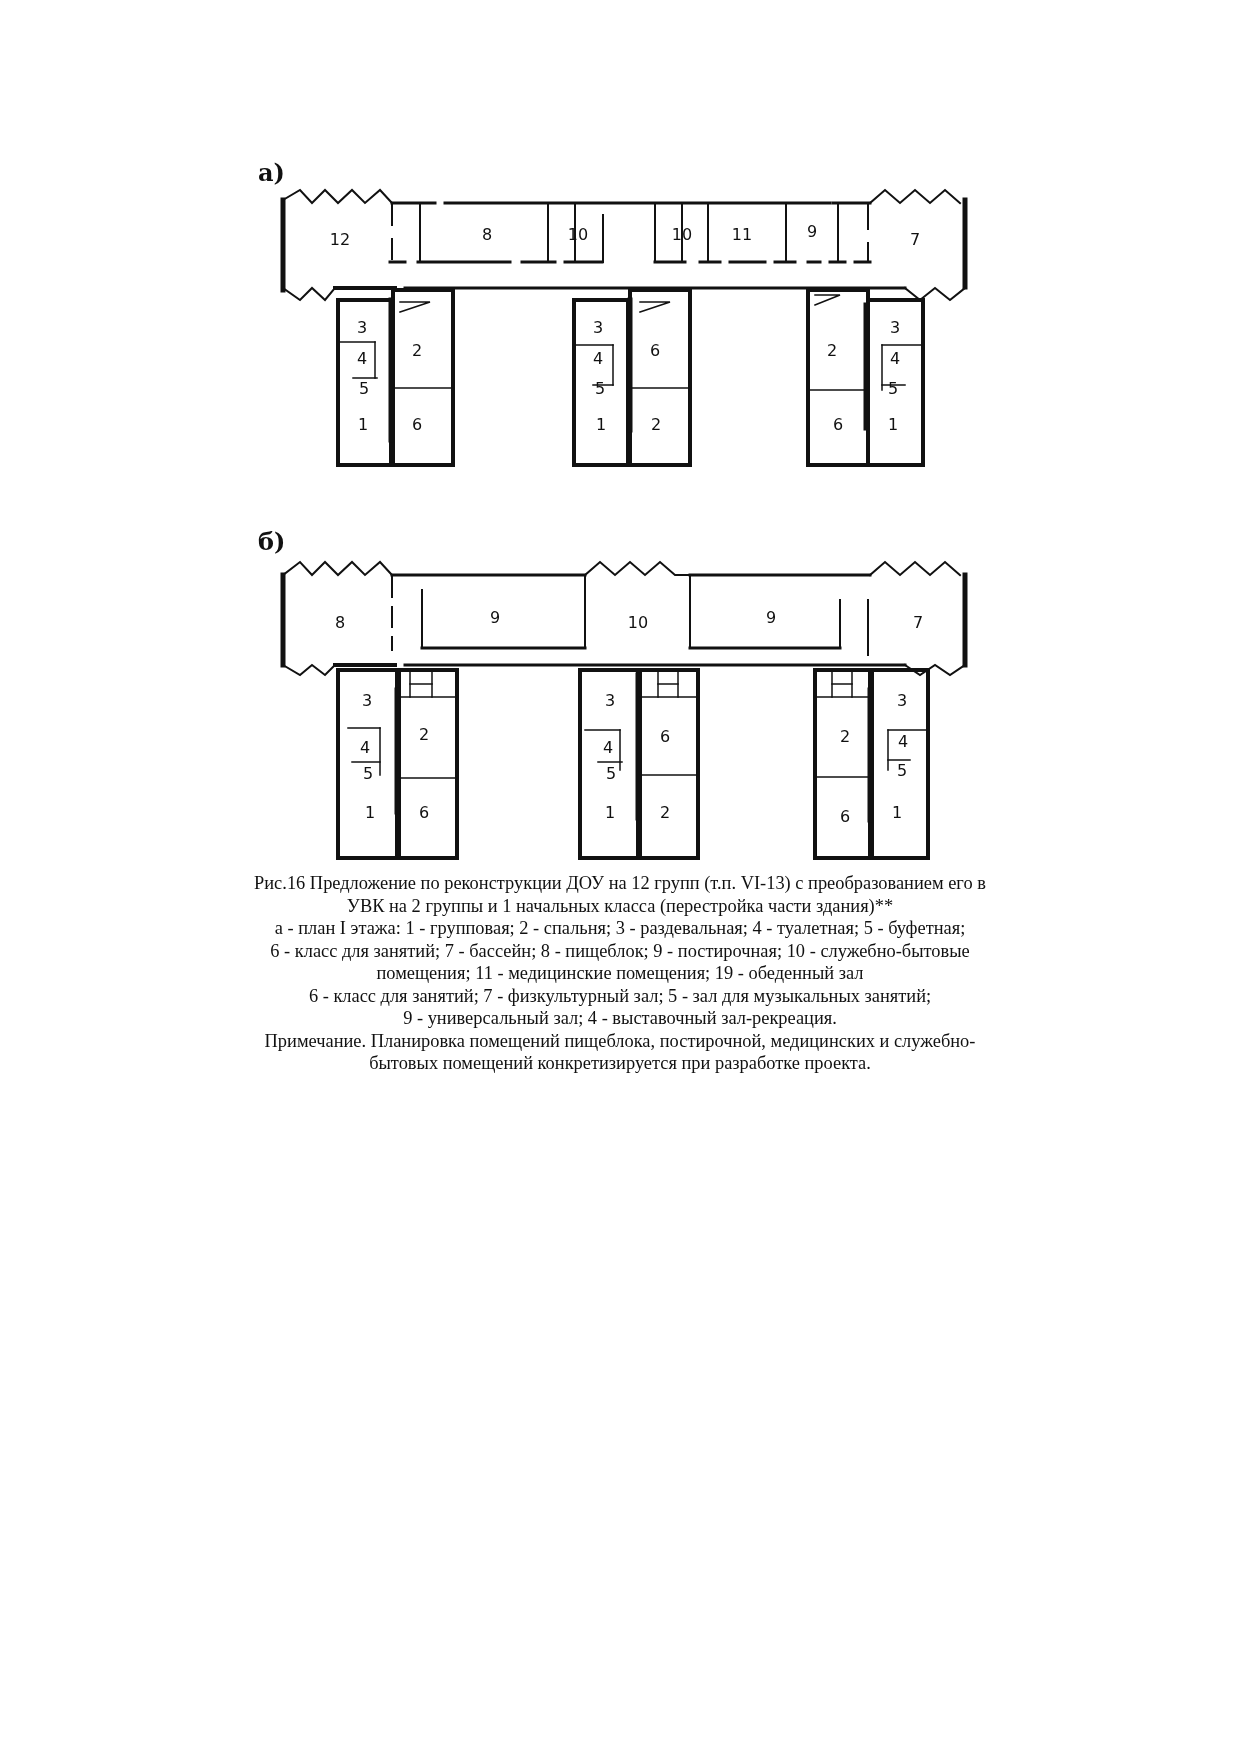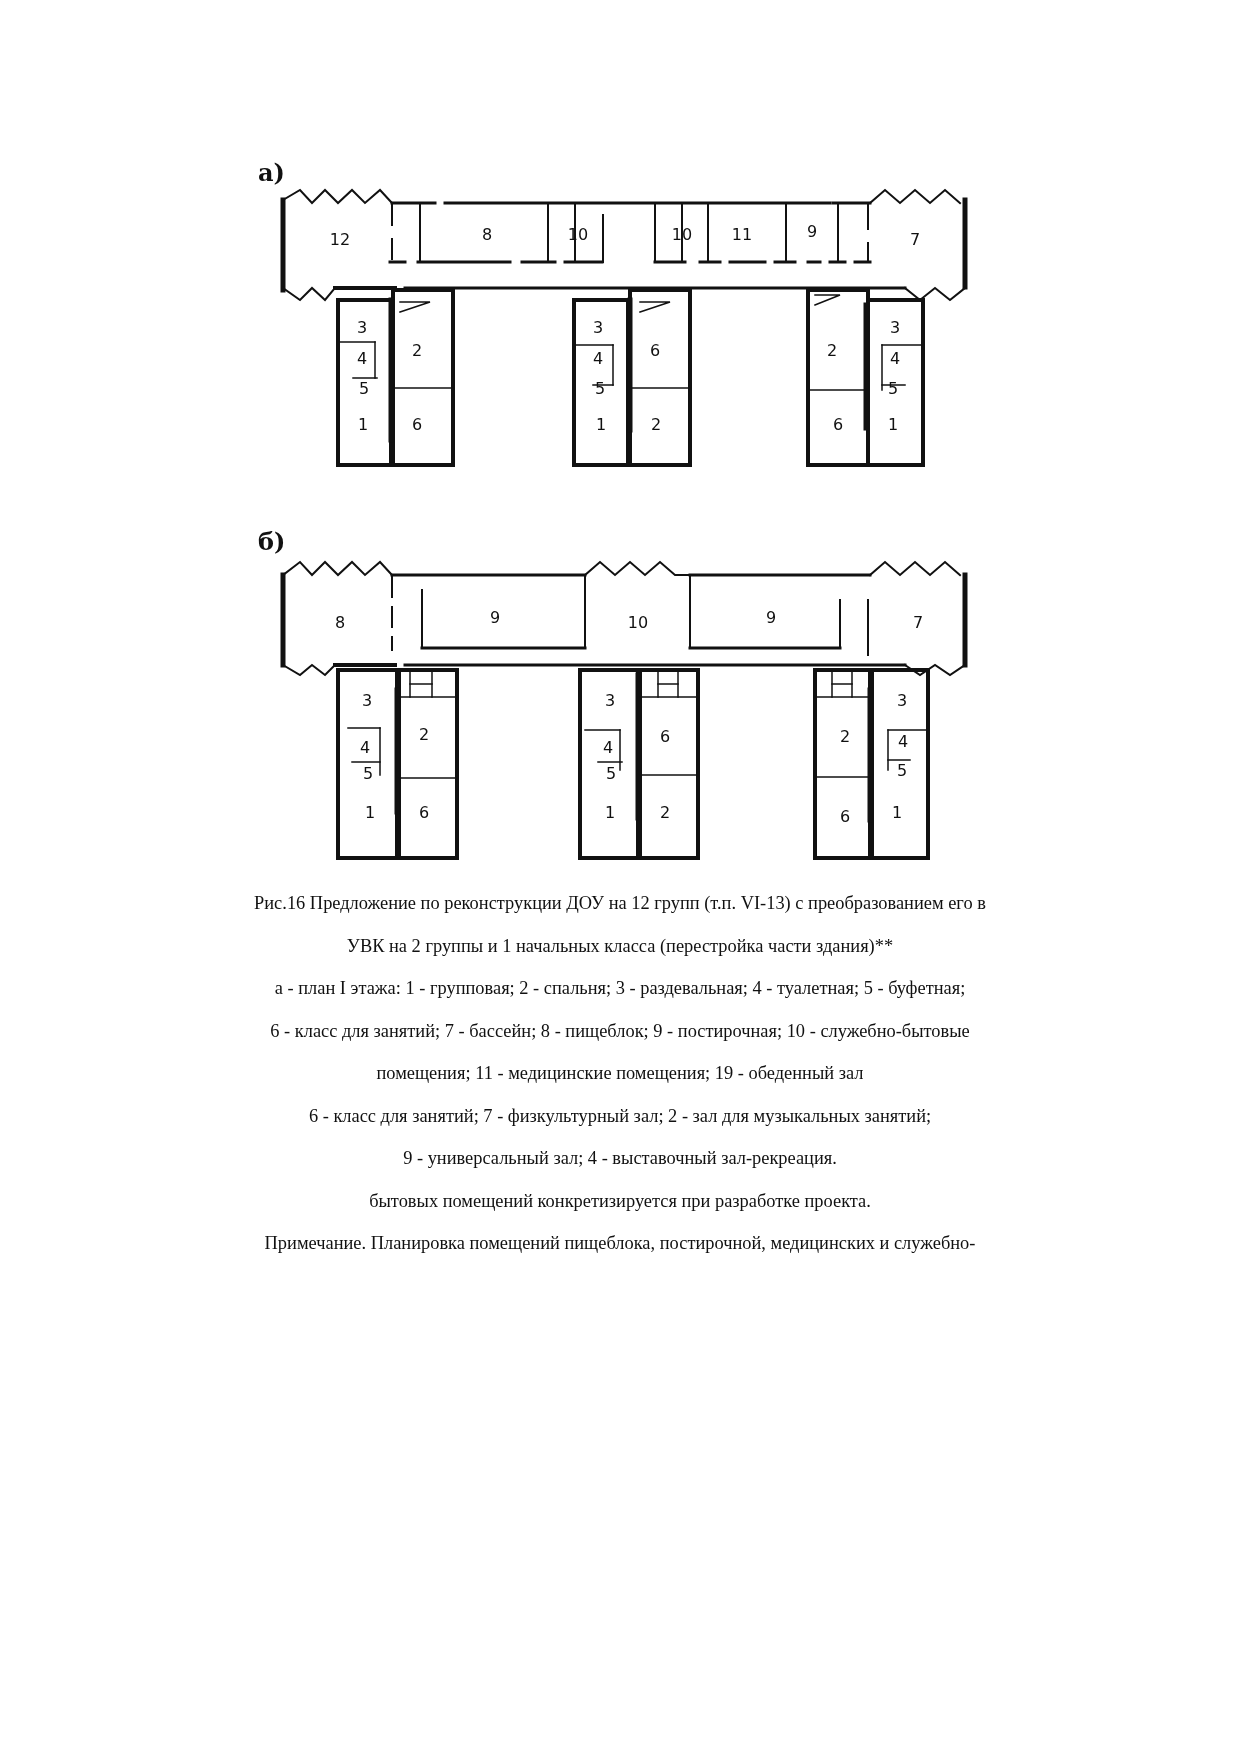--- a/index.html
+++ b/index.html
@@ -16,7 +16,7 @@
       font-family: "Liberation Serif", serif; font-size: 18.4px; line-height: 22.5px;
       color: #111; text-align: center;
     }
-    .caption div { white-space: nowrap; margin-top: 20px; }
+    .caption div { white-space: nowrap; }
   </style>
 </head>
 <body>

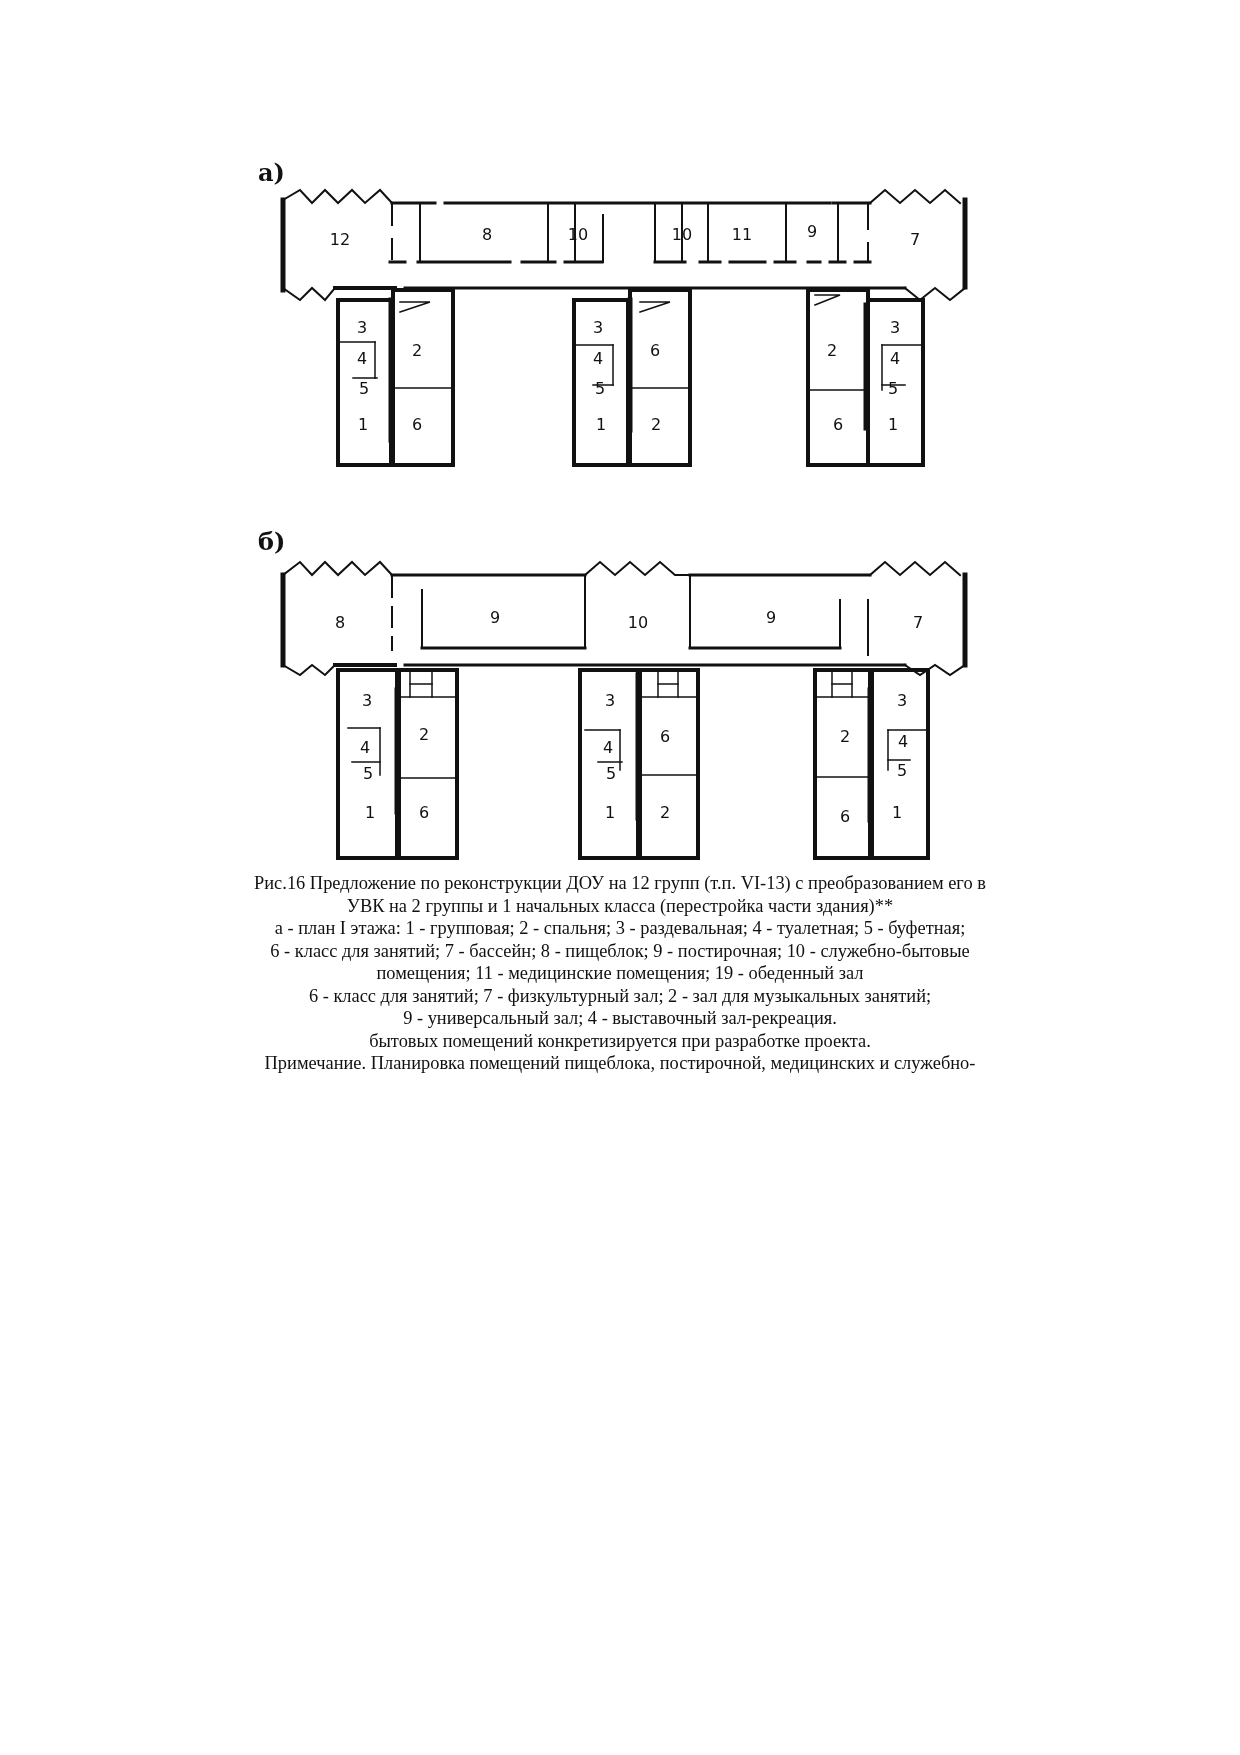--- a/index.html
+++ b/index.html
@@ -220,7 +220,7 @@
     <div>а - план I этажа: 1 - групповая; 2 - спальня; 3 - раздевальная; 4 - туалетная; 5 - буфетная;</div>
     <div>6 - класс для занятий; 7 - бассейн; 8 - пищеблок; 9 - постирочная; 10 - служебно-бытовые</div>
     <div>помещения; 11 - медицинские помещения; 19 - обеденный зал</div>
-    <div>6 - класс для занятий; 7 - физкультурный зал; 2 - зал для музыкальных занятий;</div>
+    <div>6 - класс для занятий; 7 - физкультурный зал; 5 - зал для музыкальных занятий;</div>
     <div>9 - универсальный зал; 4 - выставочный зал-рекреация.</div>
     <div>бытовых помещений конкретизируется при разработке проекта.</div>
     <div>Примечание. Планировка помещений пищеблока, постирочной, медицинских и служебно-</div>

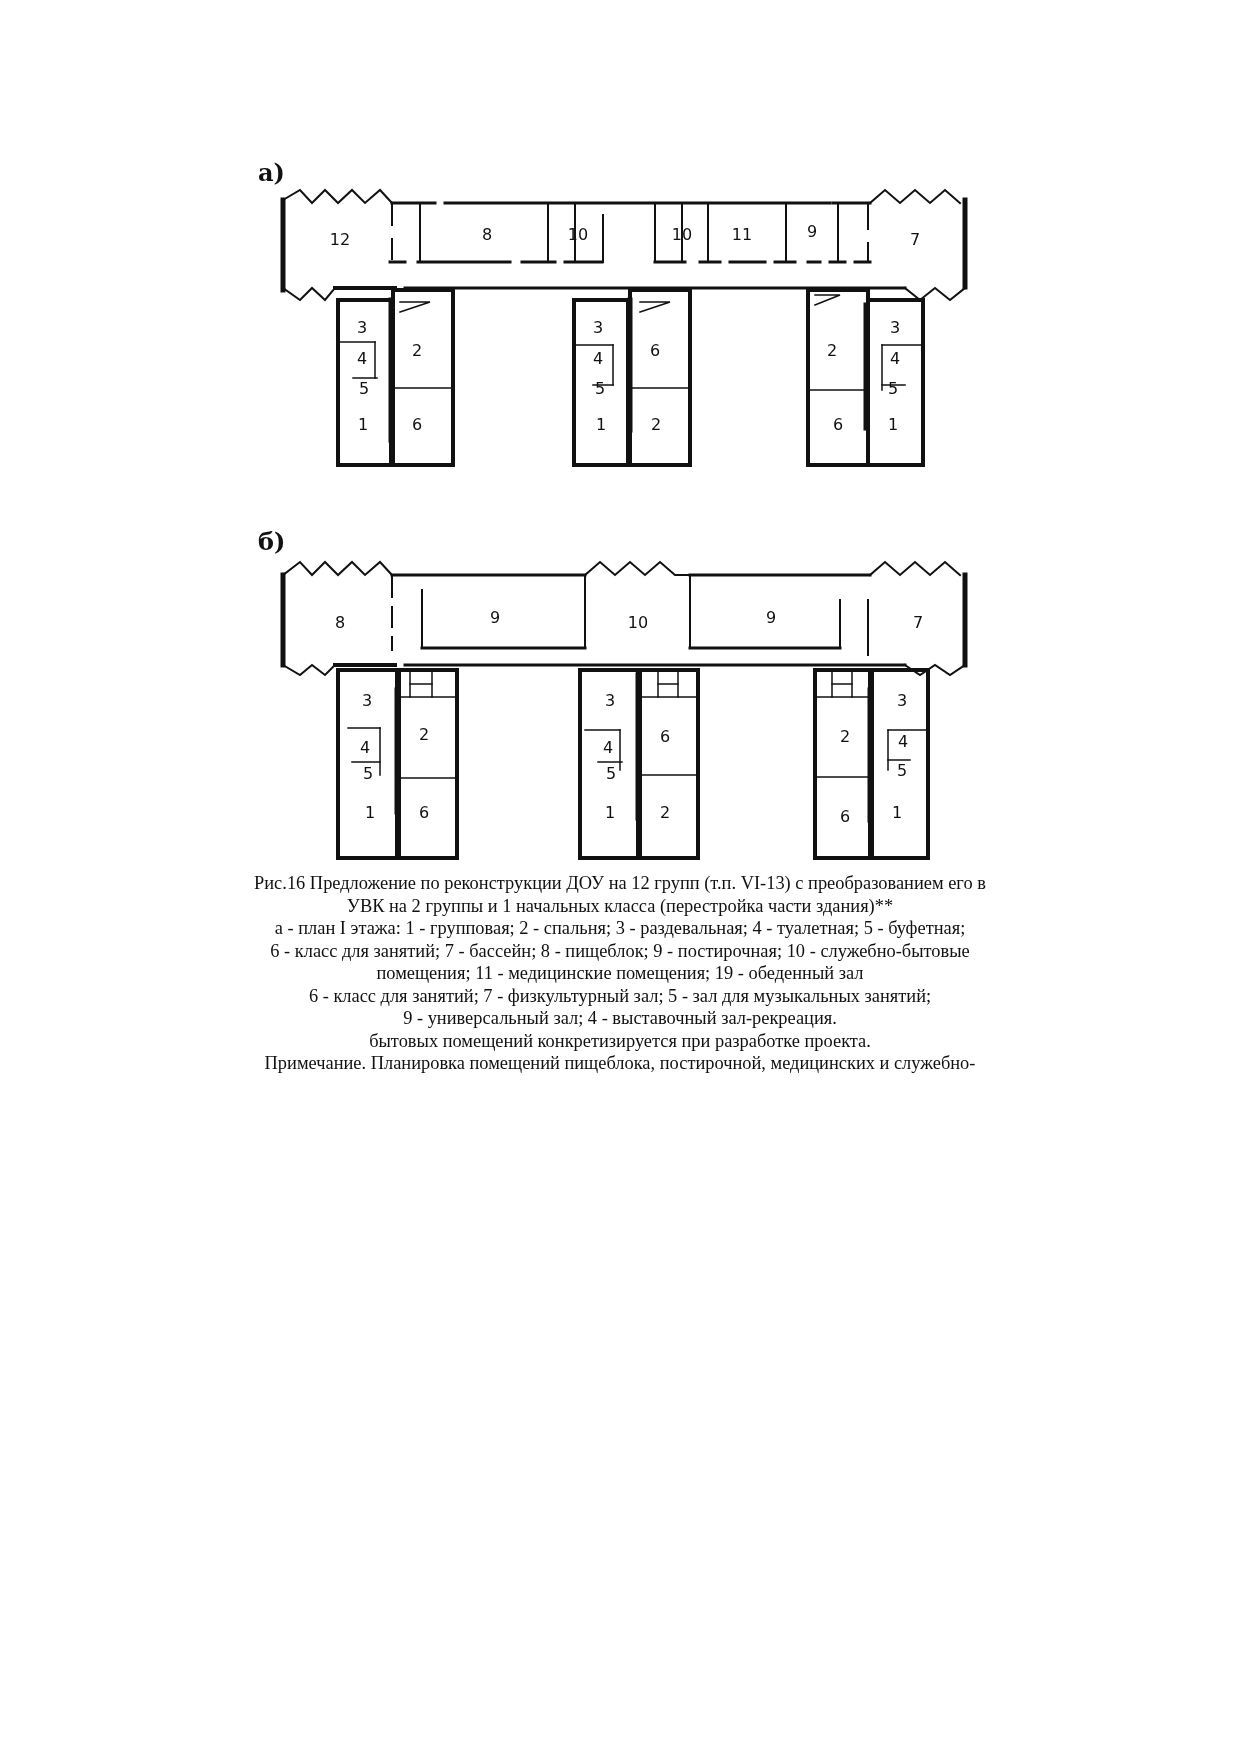--- a/index.html
+++ b/index.html
@@ -222,8 +222,8 @@
     <div>помещения; 11 - медицинские помещения; 19 - обеденный зал</div>
     <div>6 - класс для занятий; 7 - физкультурный зал; 5 - зал для музыкальных занятий;</div>
     <div>9 - универсальный зал; 4 - выставочный зал-рекреация.</div>
+    <div>Примечание. Планировка помещений пищеблока, постирочной, медицинских и служебно-</div>
     <div>бытовых помещений конкретизируется при разработке проекта.</div>
-    <div>Примечание. Планировка помещений пищеблока, постирочной, медицинских и служебно-</div>
   </div>
 </div>
 

